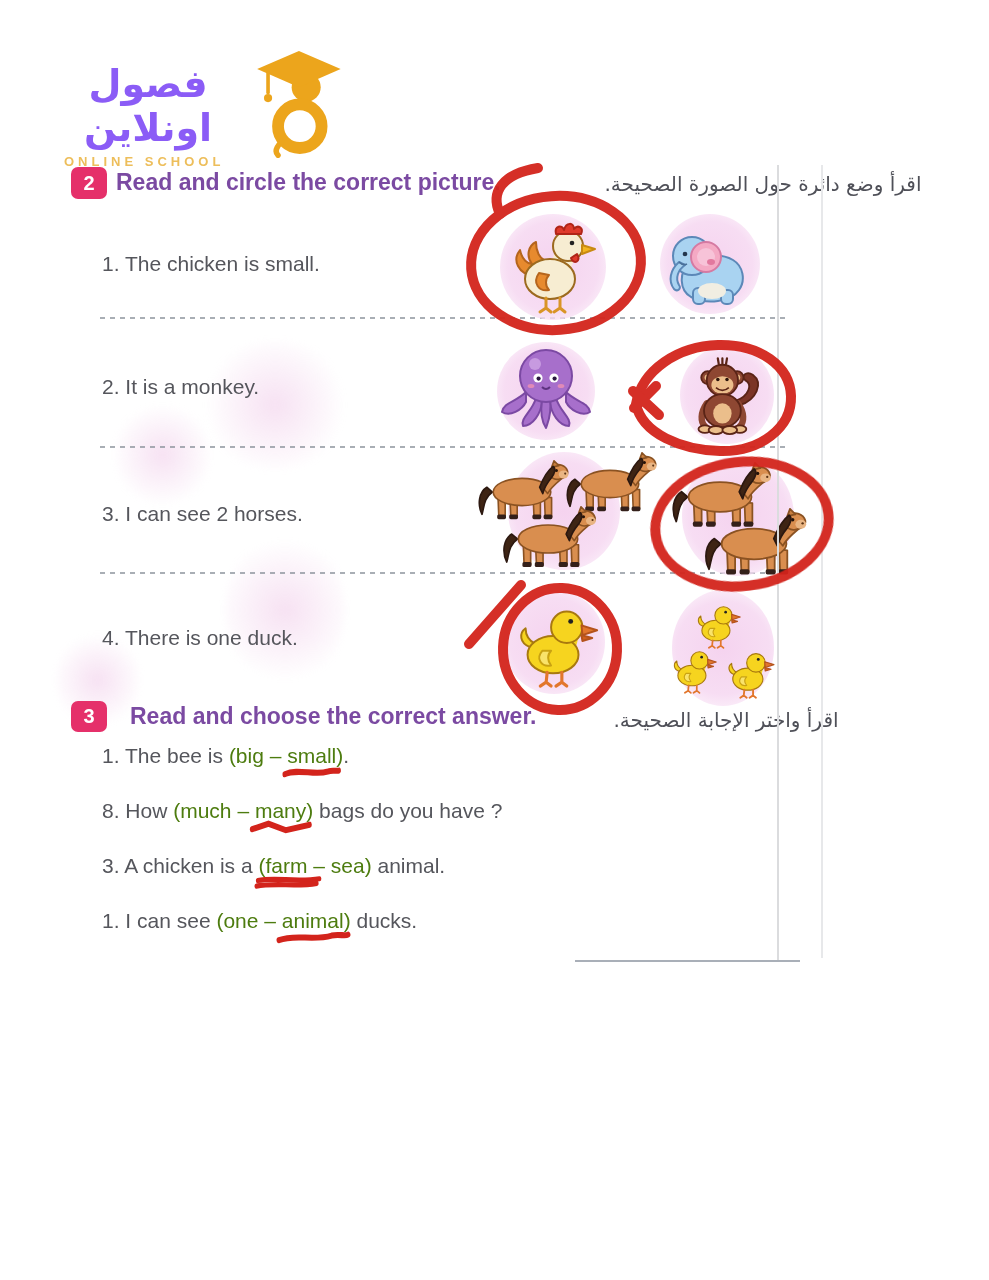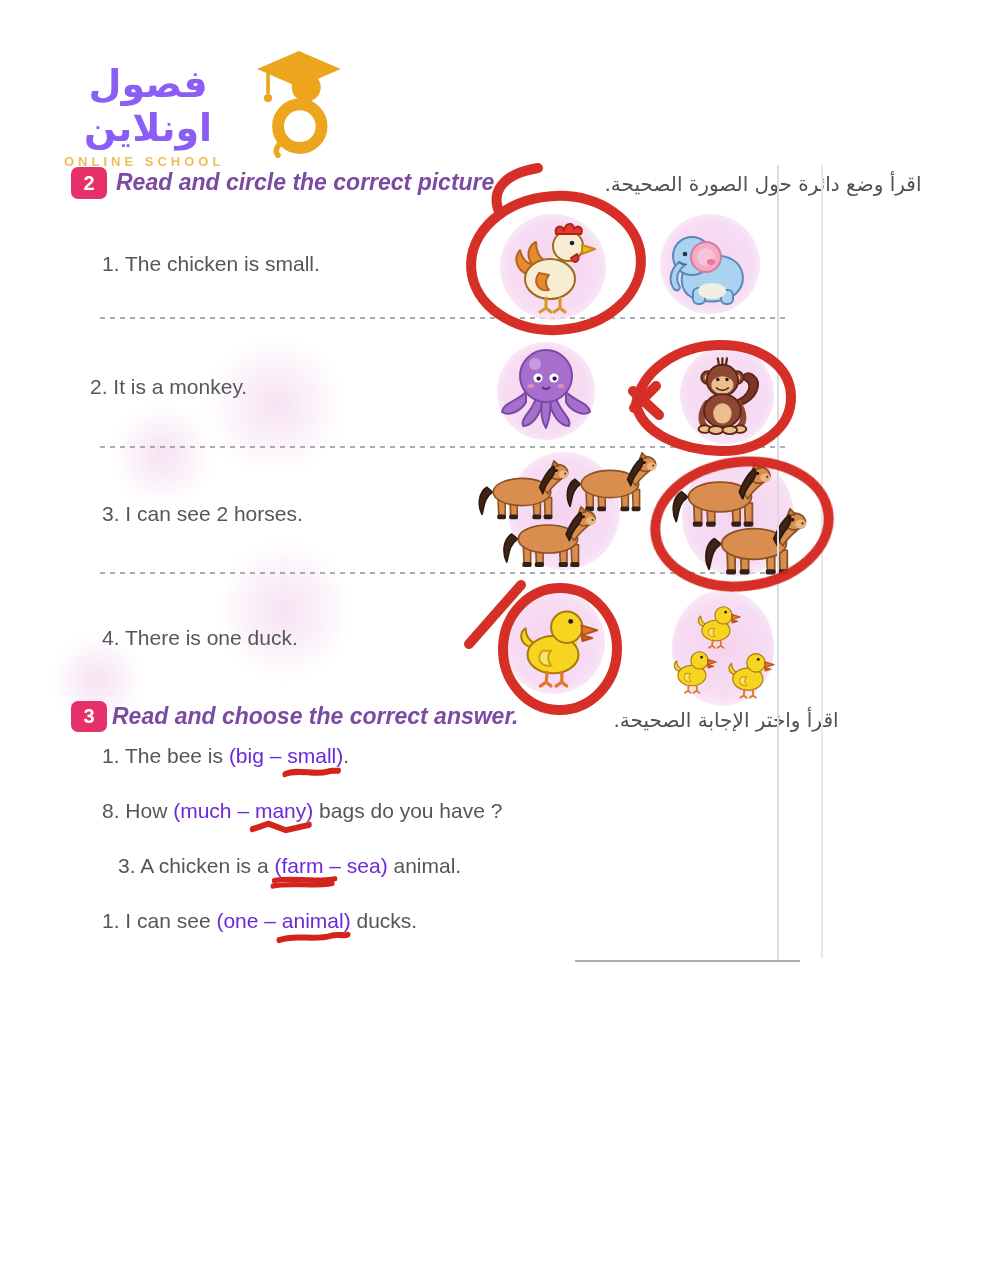--- a/index.html
+++ b/index.html
@@ -13,7 +13,7 @@
   
   .badge{width:36px;height:32px;background:#E5306A;border-radius:7px;color:#fff;
          font-size:20px;font-weight:bold;display:flex;align-items:center;justify-content:center;}
-  .ex-title{font-size:23px;font-weight:bold;color:#7B4AA2;font-style:italic;}
+  .ex-title{font-size:23px;font-weight:bold;color:#7B4AA2;}
   .ar{direction:rtl;font-family:"DejaVu Sans",sans-serif;color:#4F5058;font-size:20px;text-align:center;}
   
   .sentence{font-size:21px;color:#55565C;white-space:nowrap;}

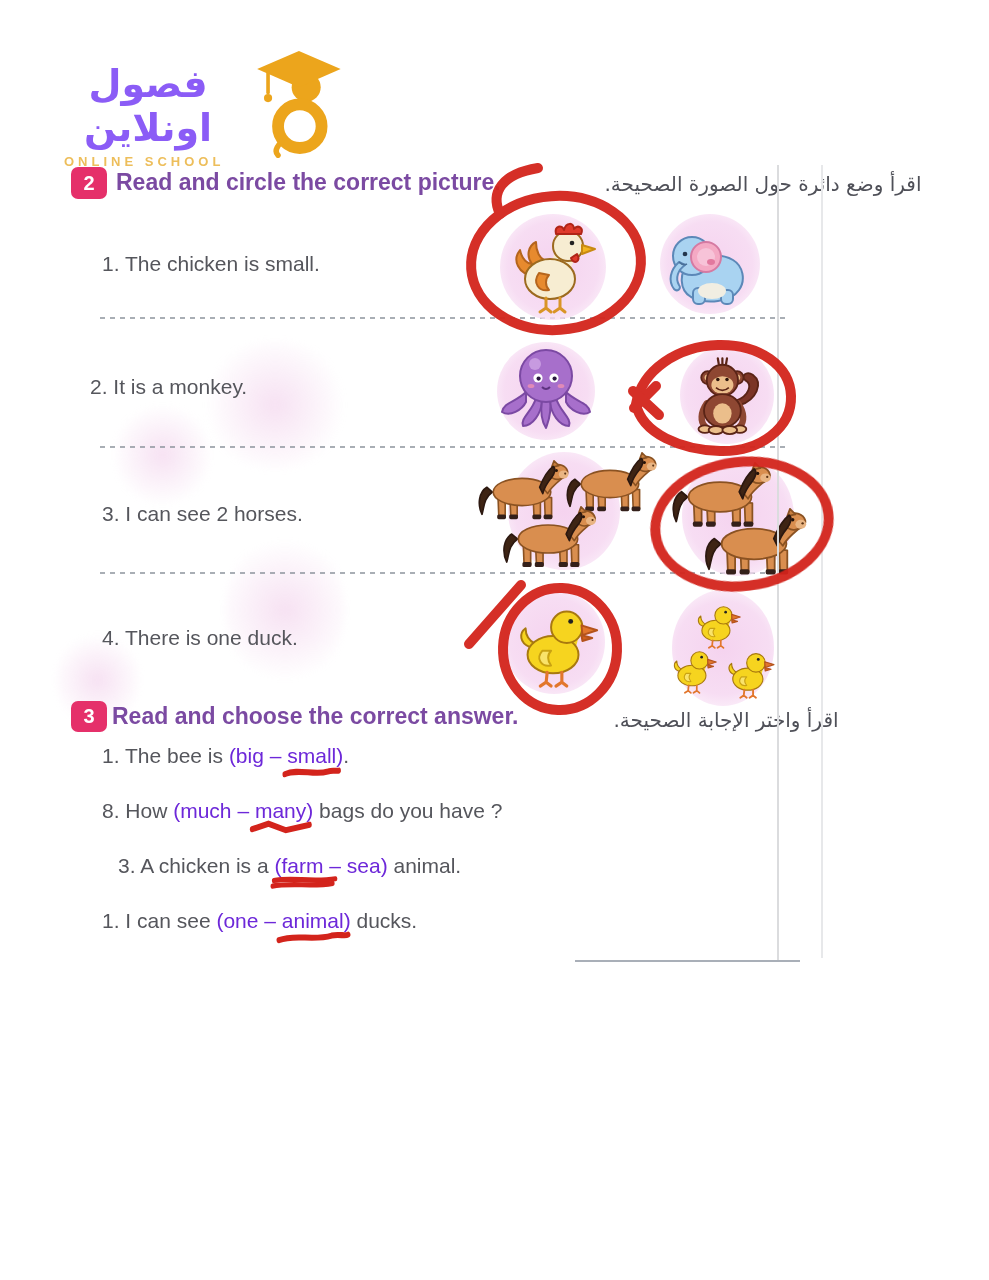--- a/index.html
+++ b/index.html
@@ -195,7 +195,7 @@
       </svg>
     <div class="abs dash" style="left:100px;top:317px;width:690px"></div>
 
-    <div class="abs sentence z3" style="left:90px;top:375px">2. It is a monkey.</div>
+    <div class="abs sentence z3" style="left:102px;top:375px">2. It is a monkey.</div>
     <div class="abs bubble z1" style="left:497px;top:342px;width:98px;height:98px"></div>
     <svg class="animal z2" style="left:496px;top:340px" width="100" height="100" viewBox="0 0 100 100" aria-label="octopus">
         <use href="#sym-octopus"></use>

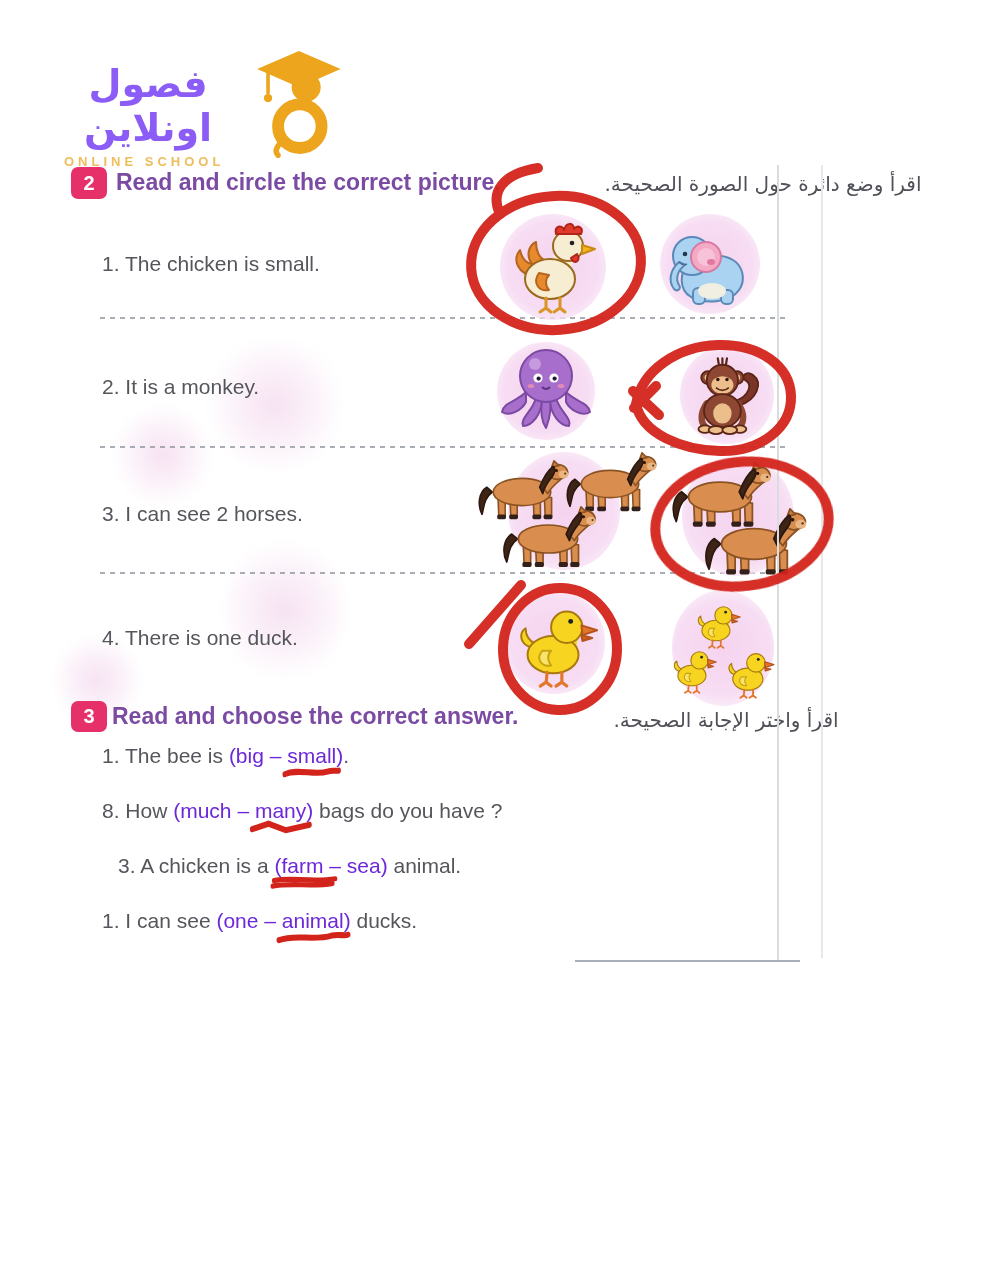--- a/index.html
+++ b/index.html
@@ -251,7 +251,7 @@
 
   <div>
     <div class="abs badge z3" style="left:71px;top:701px;height:31px">3</div>
-    <div class="abs ex-title z3" style="left:112px;top:703px">Read and choose the correct answer.</div>
+    <div class="abs ex-title z3" style="left:130px;top:703px">Read and choose the correct answer.</div>
     <div class="abs ar z3" style="right:113px;top:708px;width:300px">اقرأ واختر الإجابة الصحيحة.</div>
 
     <div class="abs sentence z3" style="left:102px;top:744px">

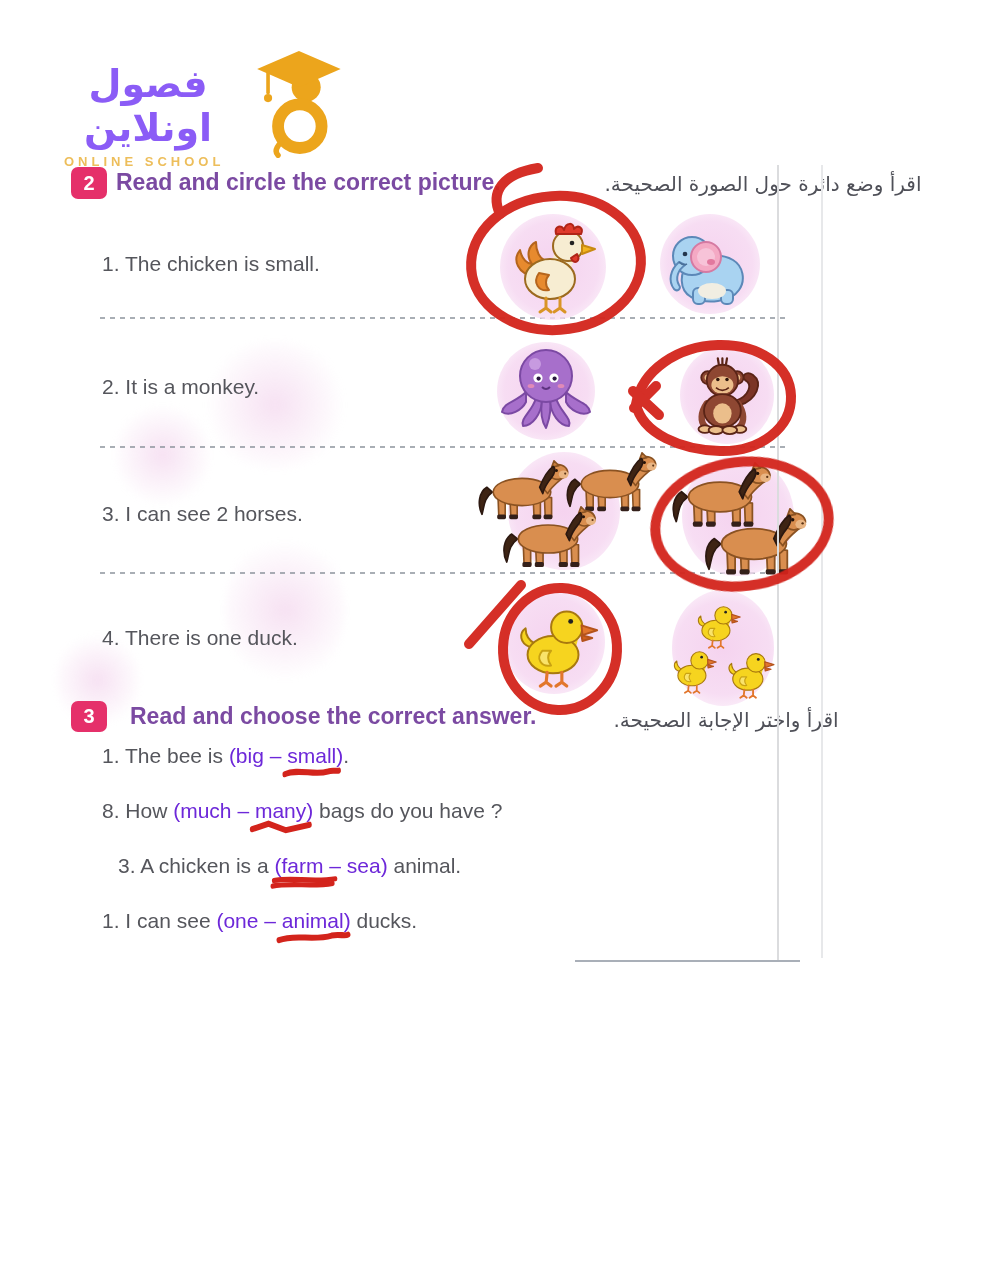--- a/index.html
+++ b/index.html
@@ -17,7 +17,7 @@
   .ar{direction:rtl;font-family:"DejaVu Sans",sans-serif;color:#4F5058;font-size:20px;text-align:center;}
   
   .sentence{font-size:21px;color:#55565C;white-space:nowrap;}
-  .opt{color:#6d28d9;}
+  .opt{color:#4d7c0f;}
   .ans{position:relative;display:inline-block;}
   .uline{position:absolute;left:-10%;top:100%;width:120%;height:13px;margin-top:-3px;overflow:visible;}
   .dash{height:2px;background:repeating-linear-gradient(90deg,#8C939C 0 5px,transparent 5px 10px);opacity:.75;}

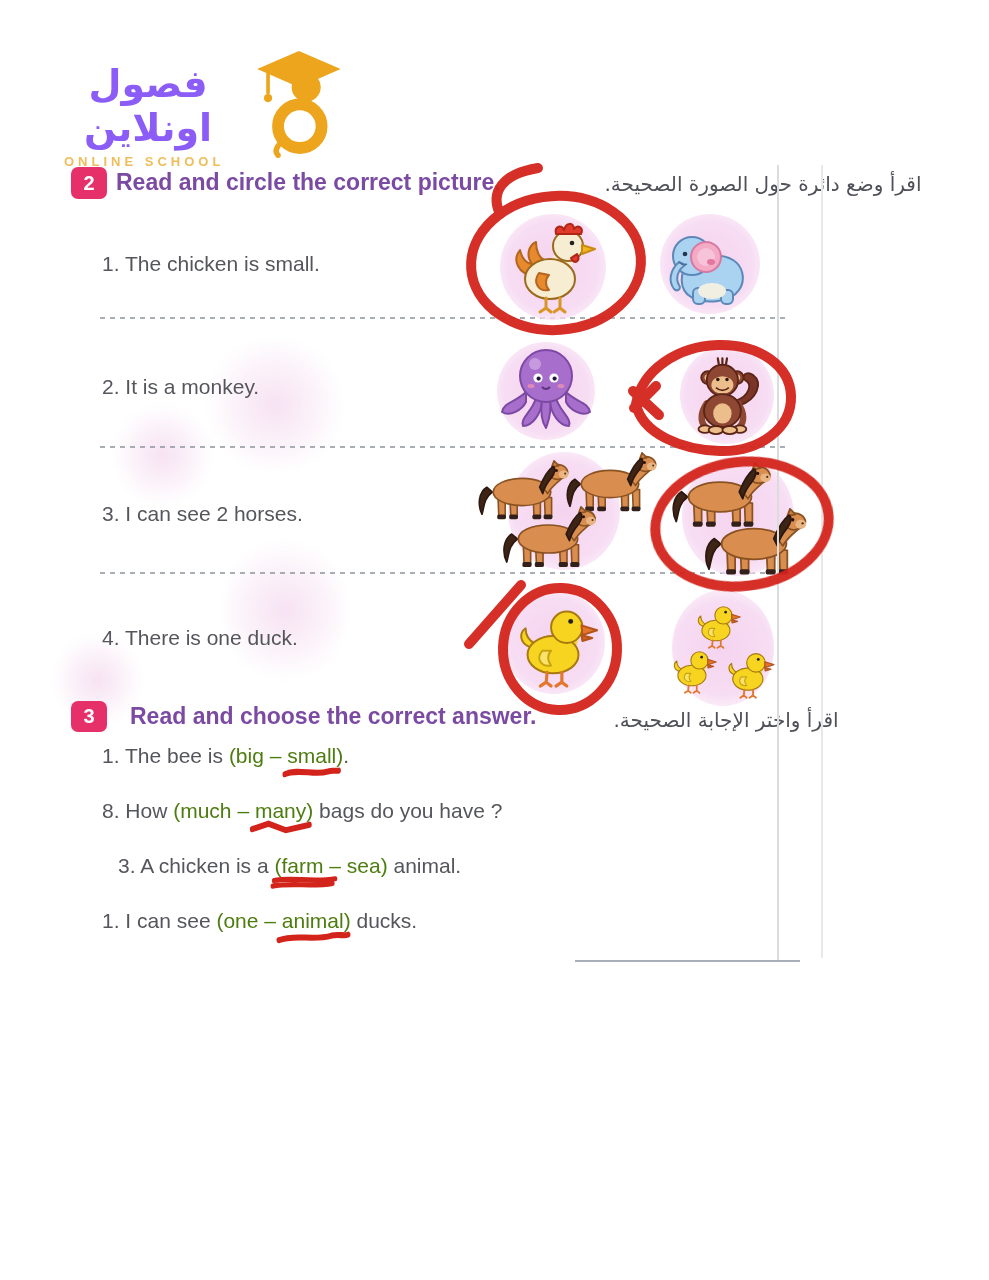--- a/index.html
+++ b/index.html
@@ -266,7 +266,7 @@
           </svg></span><span class="opt">)</span><span> bags do you have ?</span>
     </div>
 
-    <div class="abs sentence z3" style="left:118px;top:854px">
+    <div class="abs sentence z3" style="left:102px;top:854px">
       <span>3. A chicken is a </span><span class="opt">(</span><span class="ans"><span class="opt">farm</span><svg class="uline" style="left:-25%;width:160%" viewBox="0 0 100 14" preserveAspectRatio="none">
             <path d="M4,6 C30,2 60,8 96,4" fill="none" stroke="#D3241C" stroke-width="5.5" stroke-linecap="round"></path>
             <path d="M2,12 C30,8 62,13 92,9" fill="none" stroke="#D3241C" stroke-width="5.5" stroke-linecap="round"></path>

